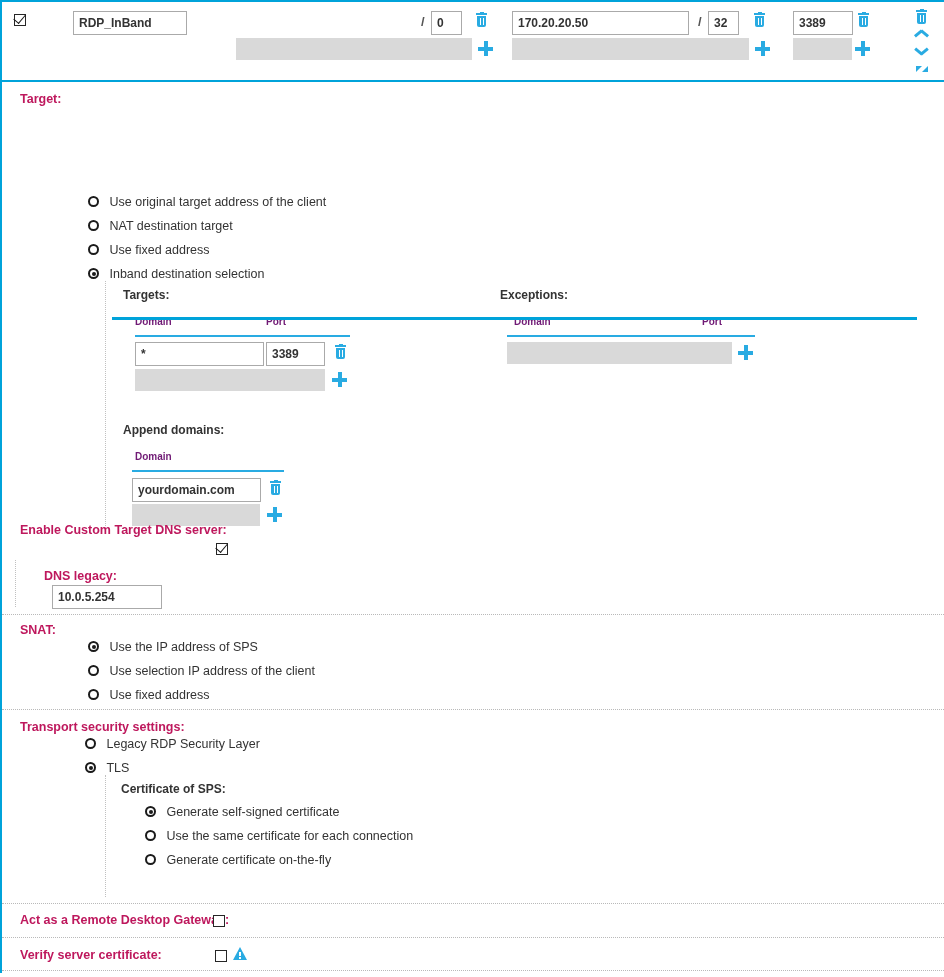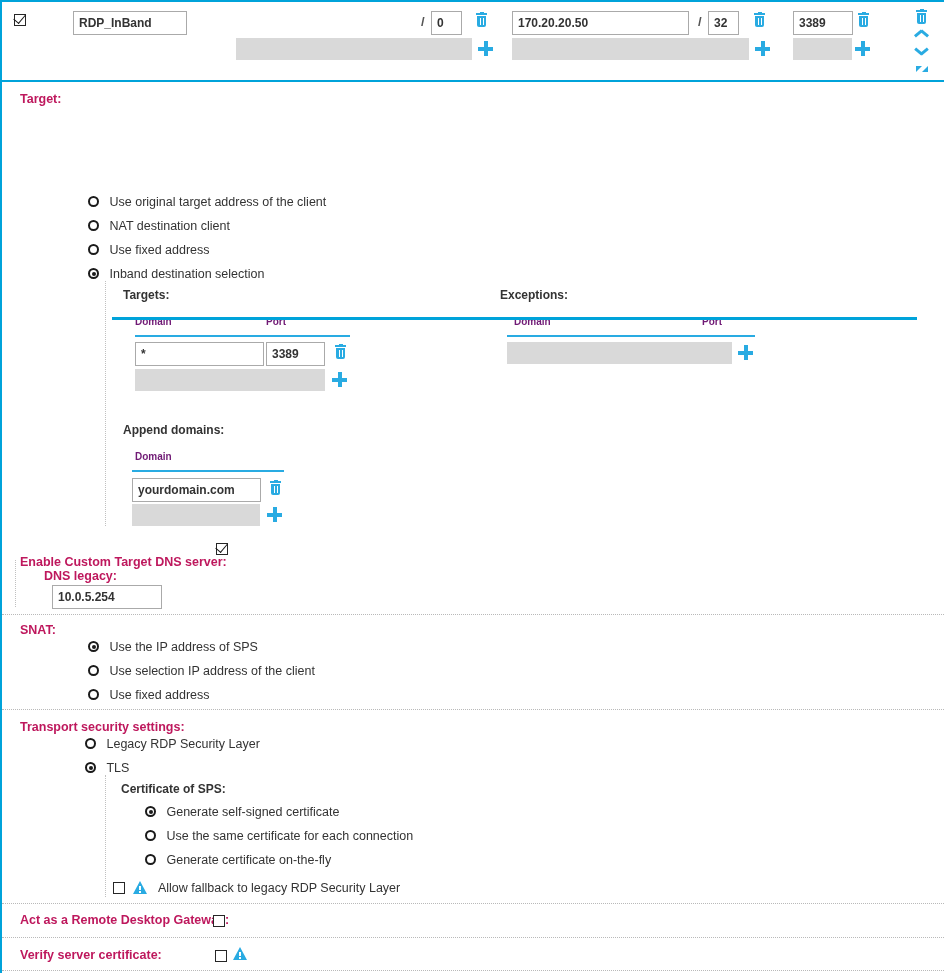--- a/index.html
+++ b/index.html
@@ -240,7 +240,7 @@
     </div>
     <div class="optrow" style="left:86px; top:136px;">
       <span class="rad"></span>
-      <span class="txt">NAT destination client</span>
+      <span class="txt">NAT destination target</span>
     </div>
     <div class="optrow" style="left:86px; top:160px;">
       <span class="rad"></span>

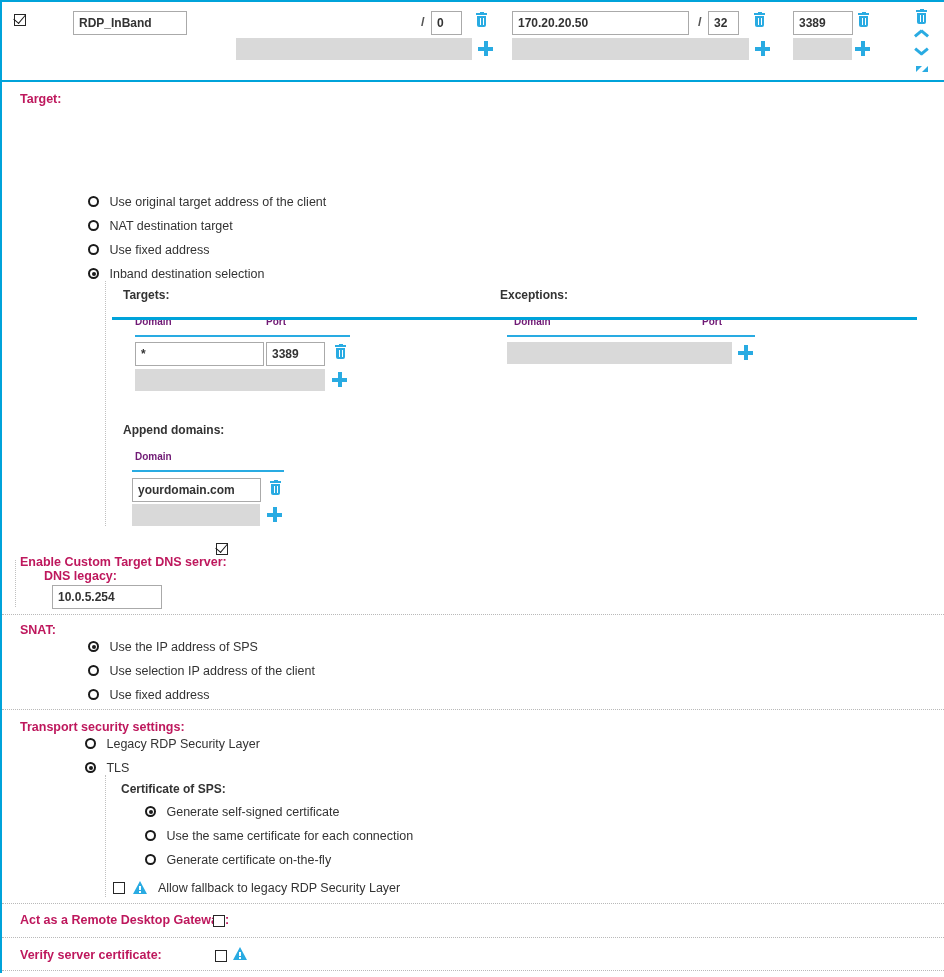--- a/index.html
+++ b/index.html
@@ -291,7 +291,7 @@
       <span class="plus"></span>
     </span>
 
-    <div class="abs lbl" style="left:18px; top:473px;">Enable Custom Target DNS server:</div>
+    <div class="abs lbl" style="left:18px; top:441px;">Enable Custom Target DNS server:</div>
     <div class="abs" style="left:214px; top:459px;">
       <span class="cbx checked"></span>
     </div>

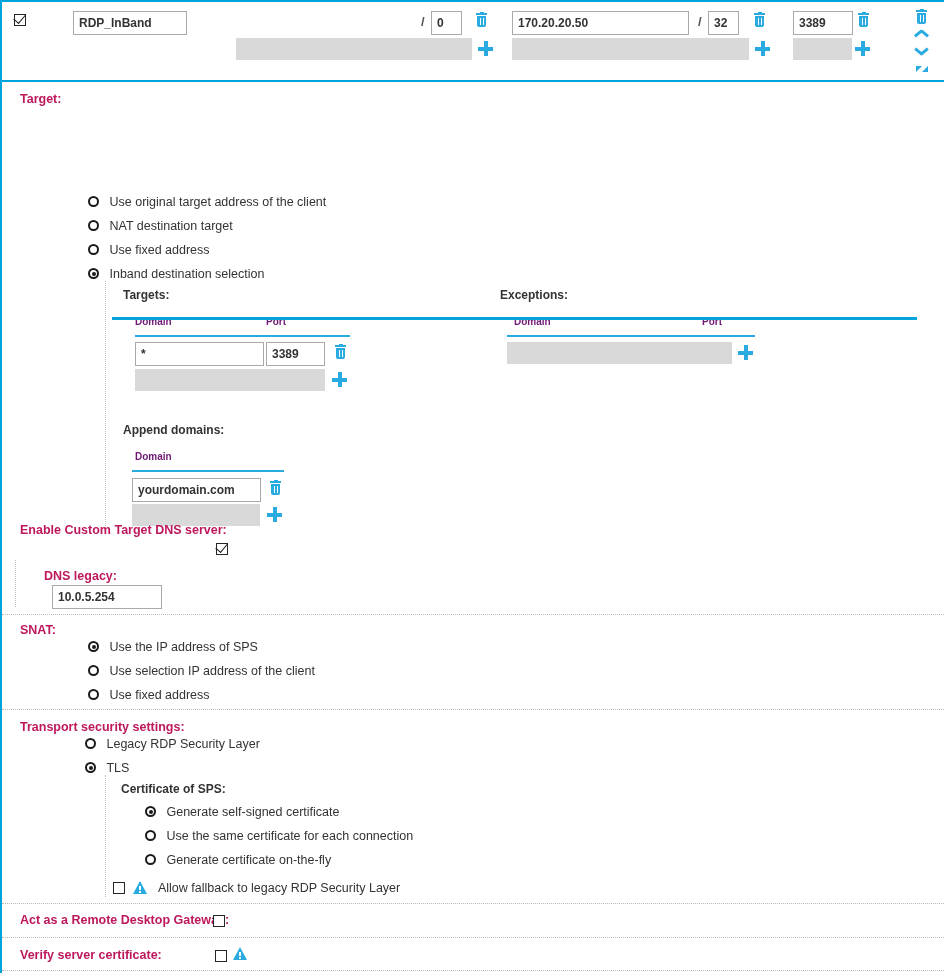--- a/index.html
+++ b/index.html
@@ -344,11 +344,6 @@
       <span class="txt">Generate certificate on-the-fly</span>
     </div>
 
-    <div class="optrow" style="left:111px; top:798px;">
-      <span class="cbx"></span>
-      <span class="warn" style="margin-left:5px;"><span class="tri"></span><span class="bang"></span><span class="dot"></span></span>
-      <span class="txt">Allow fallback to legacy RDP Security Layer</span>
-    </div>
 
     <div class="dotted-sep" style="top:821px;"></div>
 

